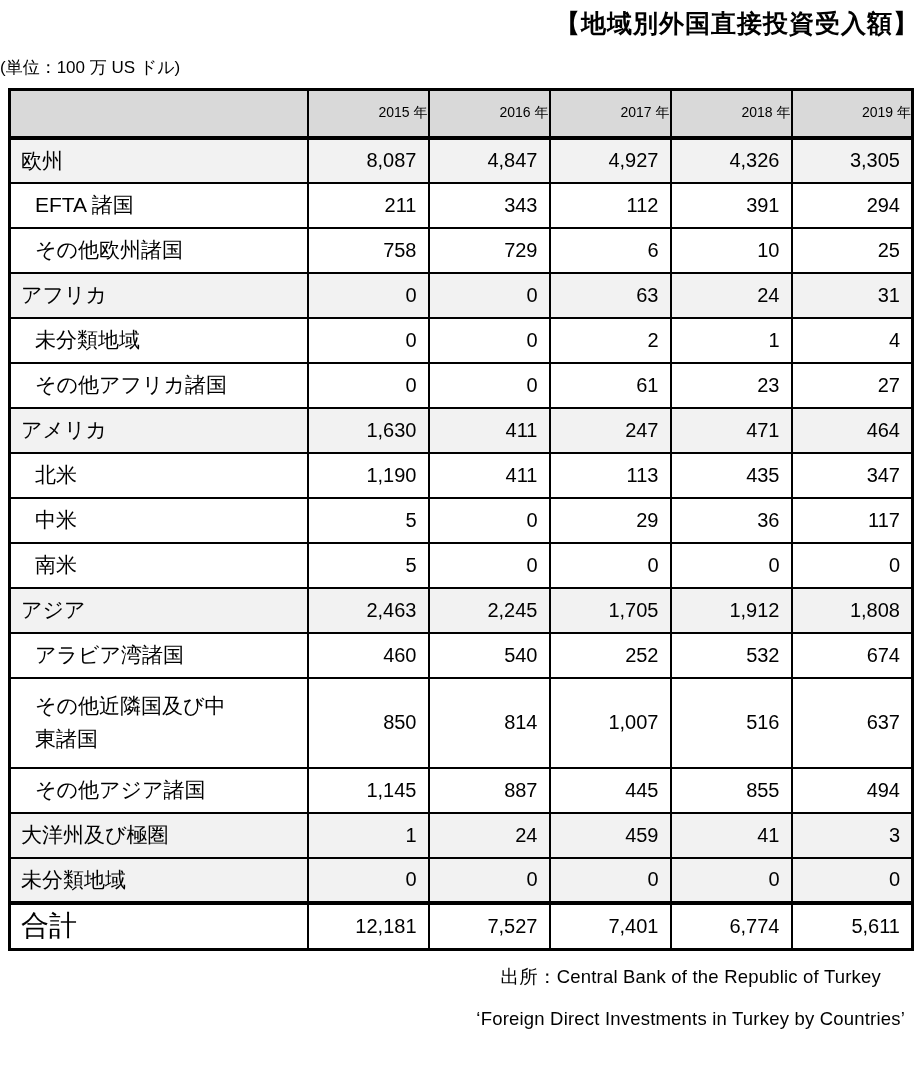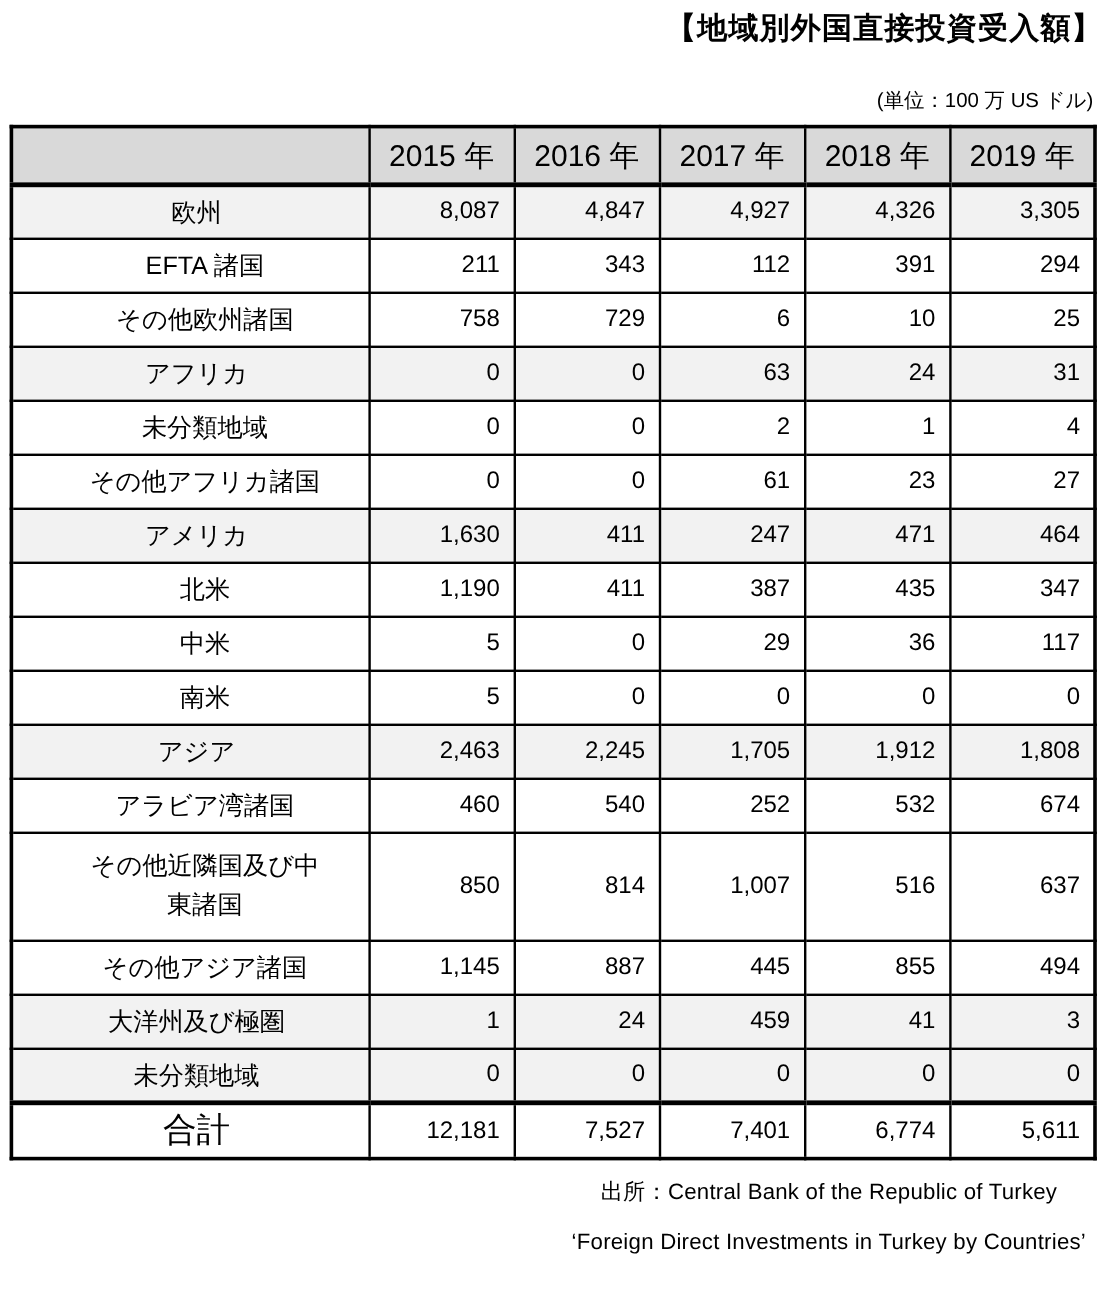--- a/index.html
+++ b/index.html
@@ -21,8 +21,8 @@
     letter-spacing: 1px;
   }
   .unit-note {
-    margin-top: 32px;
-    text-align: right;
+    margin-top: 16px;
+    text-align: left;
     padding-right: 8px;
     font-size: 17px;
   }

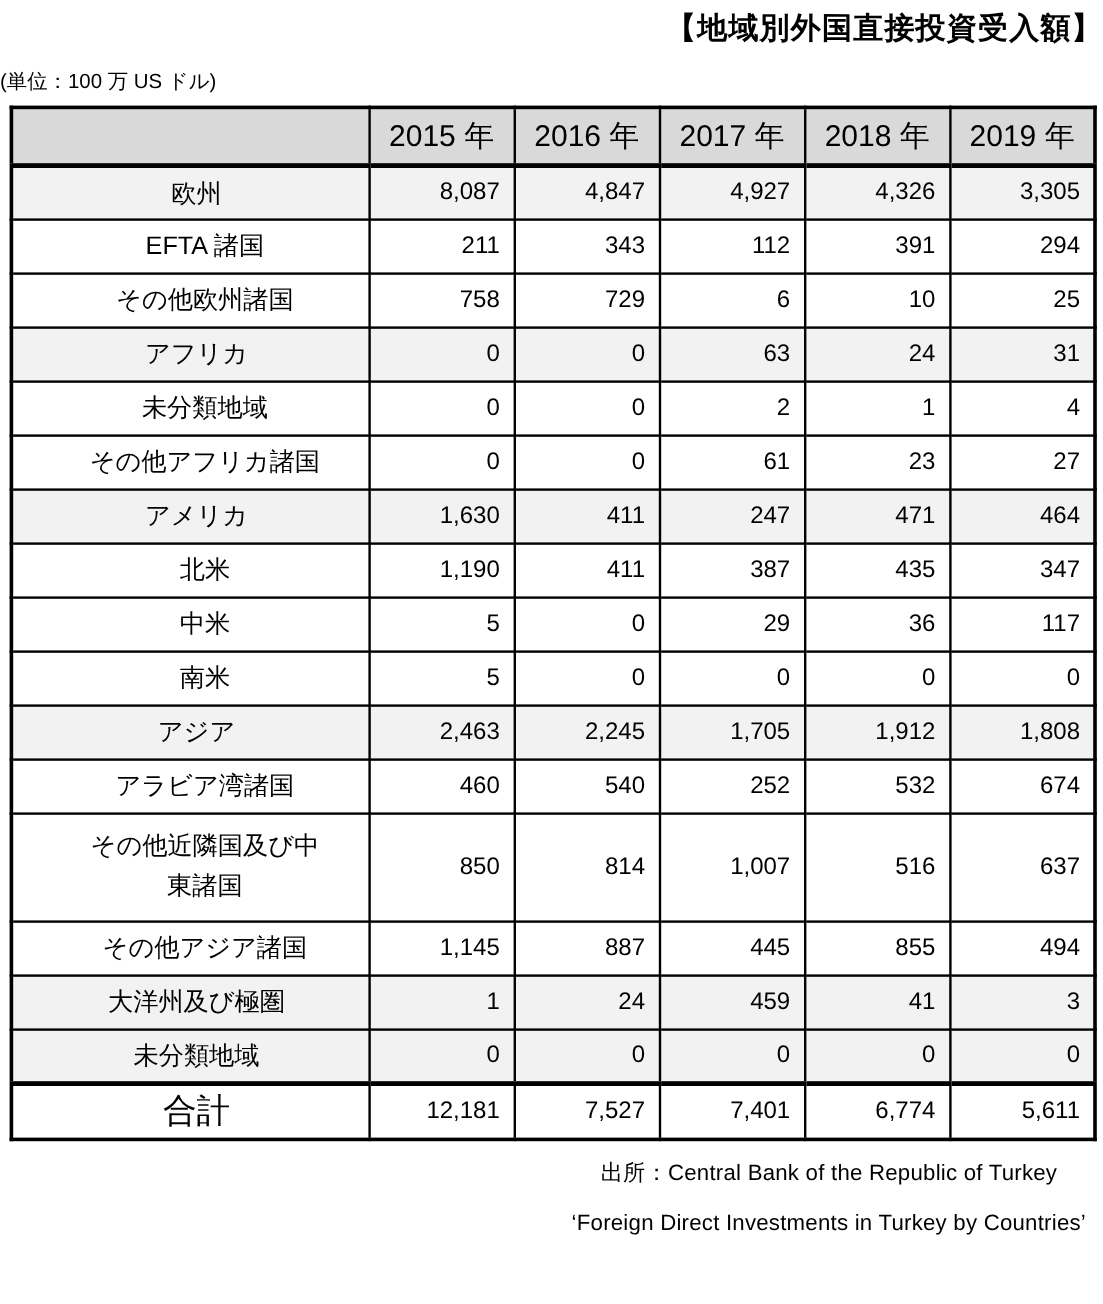--- a/index.html
+++ b/index.html
@@ -45,8 +45,8 @@
   tr.header-row th {
     background: #d9d9d9;
     height: 48px;
-    text-align: center;
-    font-size: 25px;
+    text-align: right;
+    font-size: 14px;
     border-bottom: 4px solid #000;
   }
   tr.data-row td { height: 45px; }

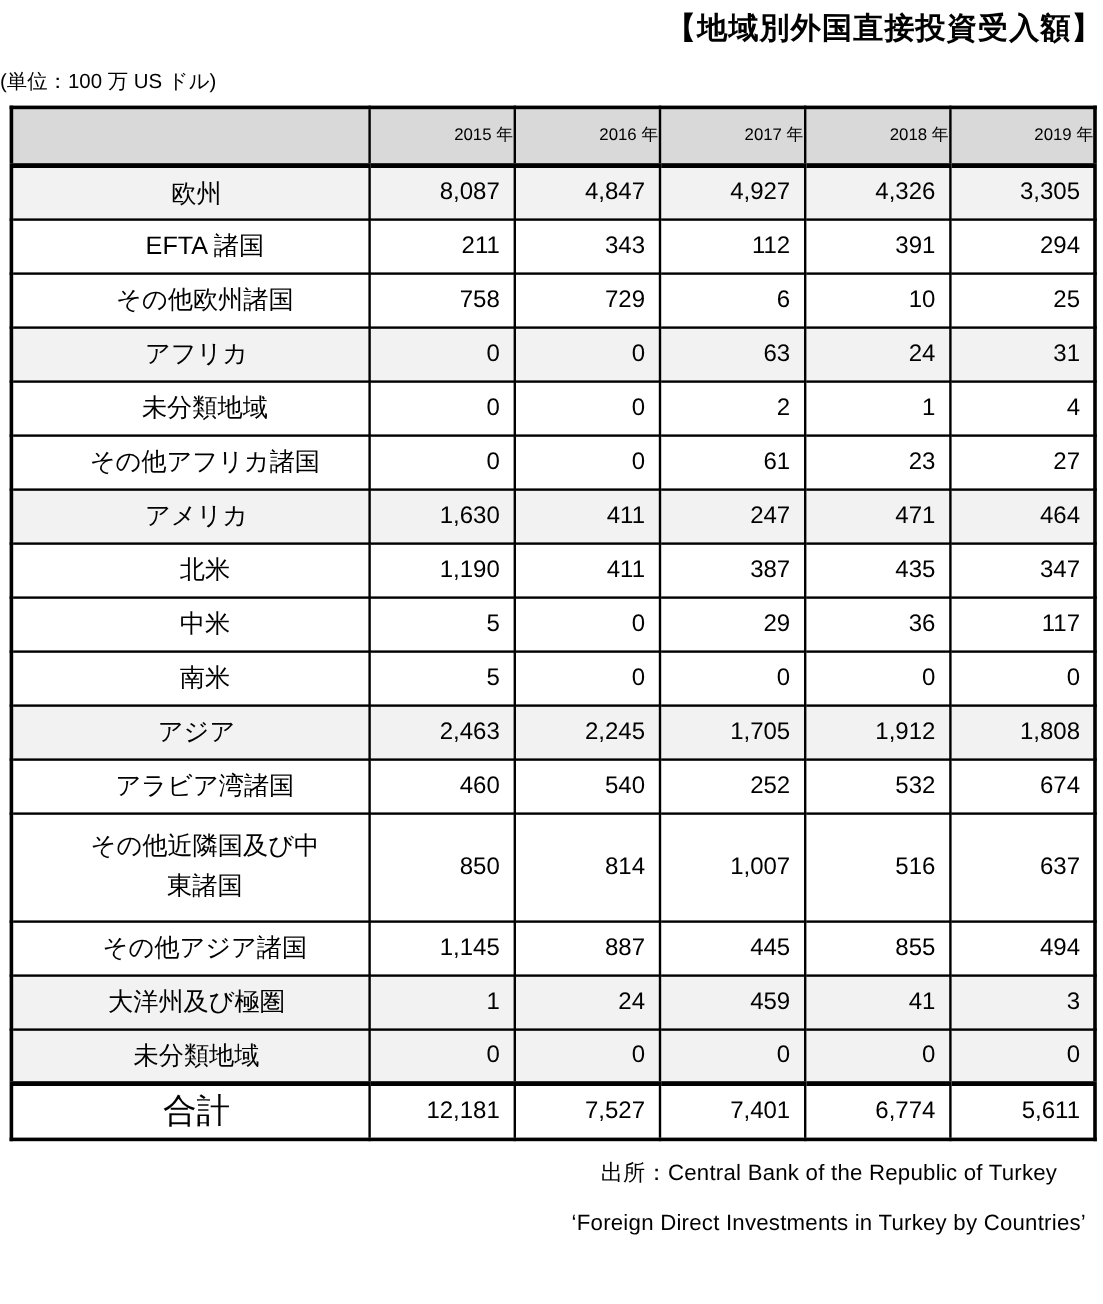--- a/index.html
+++ b/index.html
@@ -51,7 +51,7 @@
   }
   tr.data-row td { height: 45px; }
   tr.data-row td.label {
-    text-align: center;
+    text-align: left;
     font-size: 21px;
     padding-left: 10px;
   }

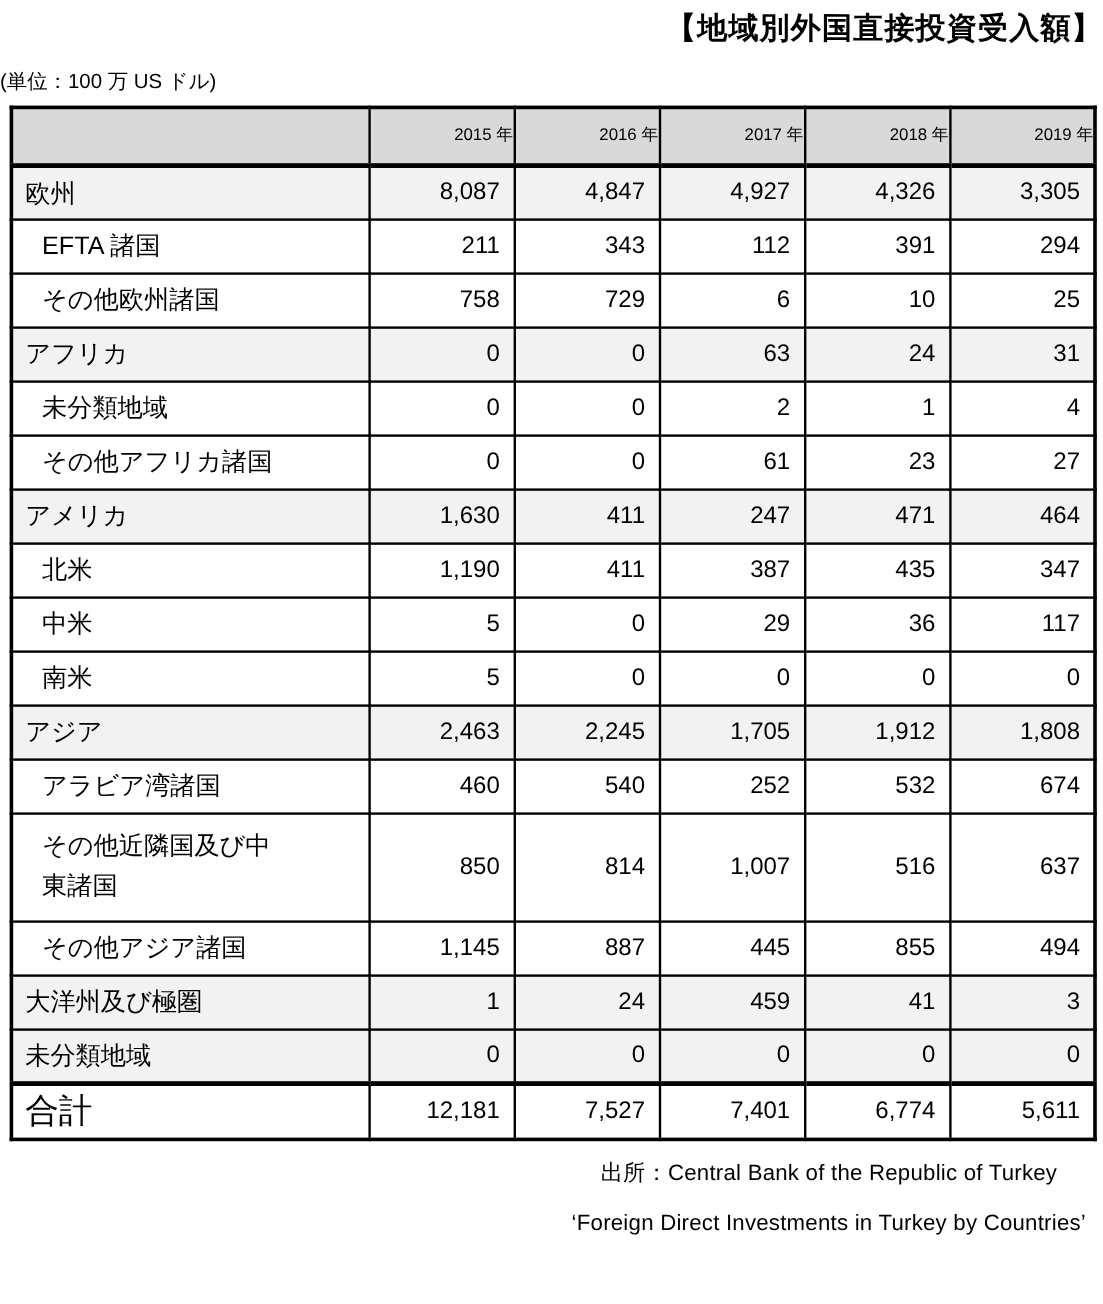--- a/index.html
+++ b/index.html
@@ -165,7 +165,7 @@
         <td class="label">北米</td>
         <td class="num">1,190</td>
         <td class="num">411</td>
-        <td class="num">387</td>
+        <td class="num">113</td>
         <td class="num">435</td>
         <td class="num">347</td>
       </tr>

